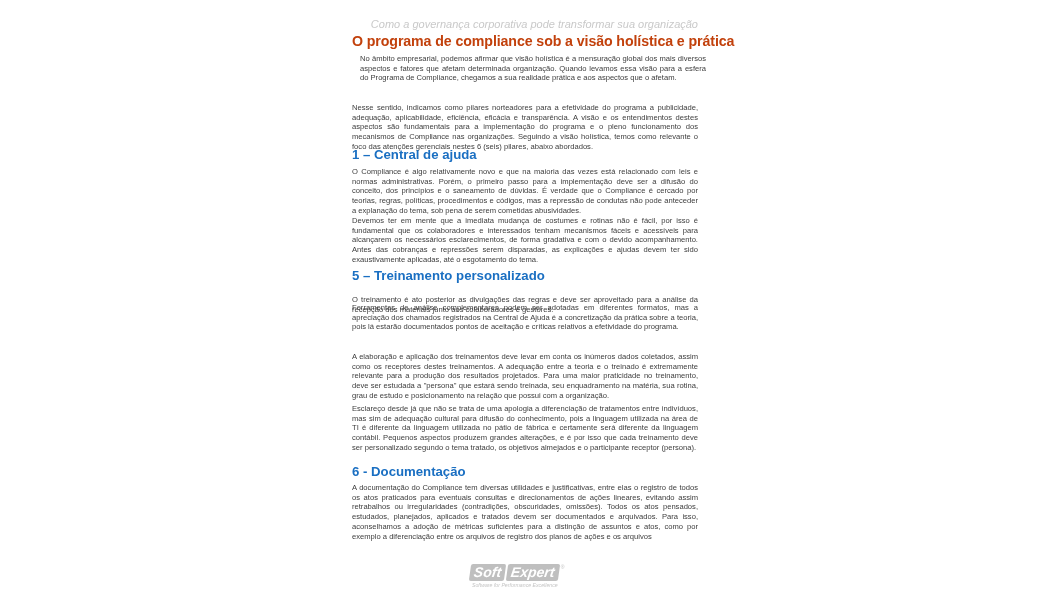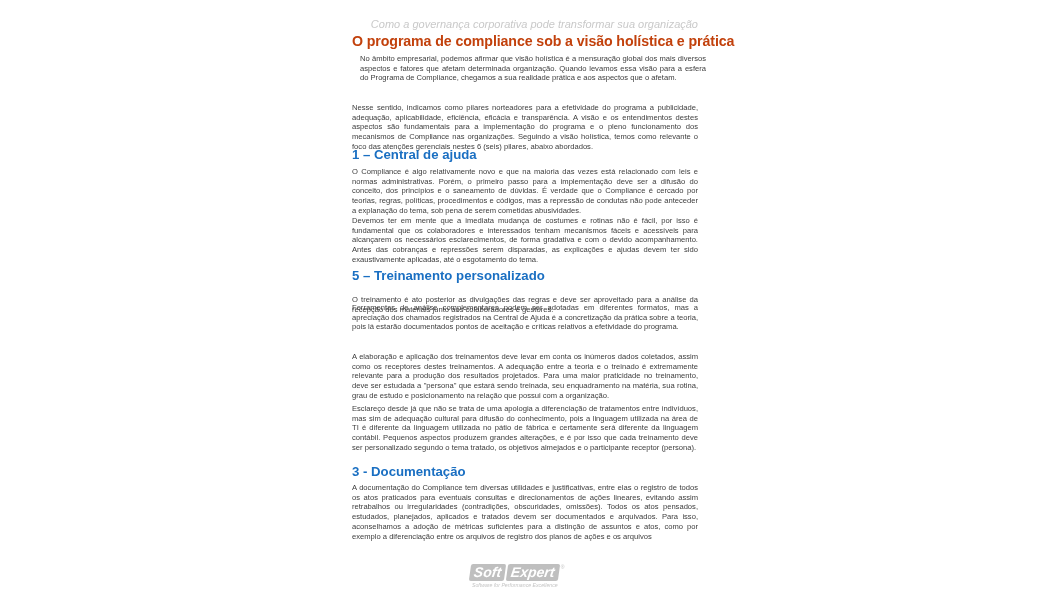--- a/index.html
+++ b/index.html
@@ -63,7 +63,7 @@
 <p class="para" style="top:352px;margin:0">A elaboração e aplicação dos treinamentos deve levar em conta os inúmeros dados coletados, assim como os receptores destes treinamentos. A adequação entre a teoria e o treinado é extremamente relevante para a produção dos resultados projetados. Para uma maior praticidade no treinamento, deve ser estudada a "persona" que estará sendo treinada, seu enquadramento na matéria, sua rotina, grau de estudo e posicionamento na relação que possui com a organização.</p>
 <p class="para" style="top:404px;margin:0">Esclareço desde já que não se trata de uma apologia a diferenciação de tratamentos entre indivíduos, mas sim de adequação cultural para difusão do conhecimento, pois a linguagem utilizada na área de TI é diferente da linguagem utilizada no pátio de fábrica e certamente será diferente da linguagem contábil. Pequenos aspectos produzem grandes alterações, e é por isso que cada treinamento deve ser personalizado segundo o tema tratado, os objetivos almejados e o participante receptor (persona).</p>
 
-<h2 class="section-title" style="top:464px;margin:0">3 - Documentação</h2>
+<h2 class="section-title" style="top:464px;margin:0">6 - Documentação</h2>
 <p class="para" style="top:483px;margin:0">A documentação do Compliance tem diversas utilidades e justificativas, entre elas o registro de todos os atos praticados para eventuais consultas e direcionamentos de ações lineares, evitando assim retrabalhos ou irregularidades (contradições, obscuridades, omissões). Todos os atos pensados, estudados, planejados, aplicados e tratados devem ser documentados e arquivados. Para isso, aconselhamos a adoção de métricas suficientes para a distinção de assuntos e atos, como por exemplo a diferenciação entre os arquivos de registro dos planos de ações e os arquivos</p>
 
 <div class="logo">

